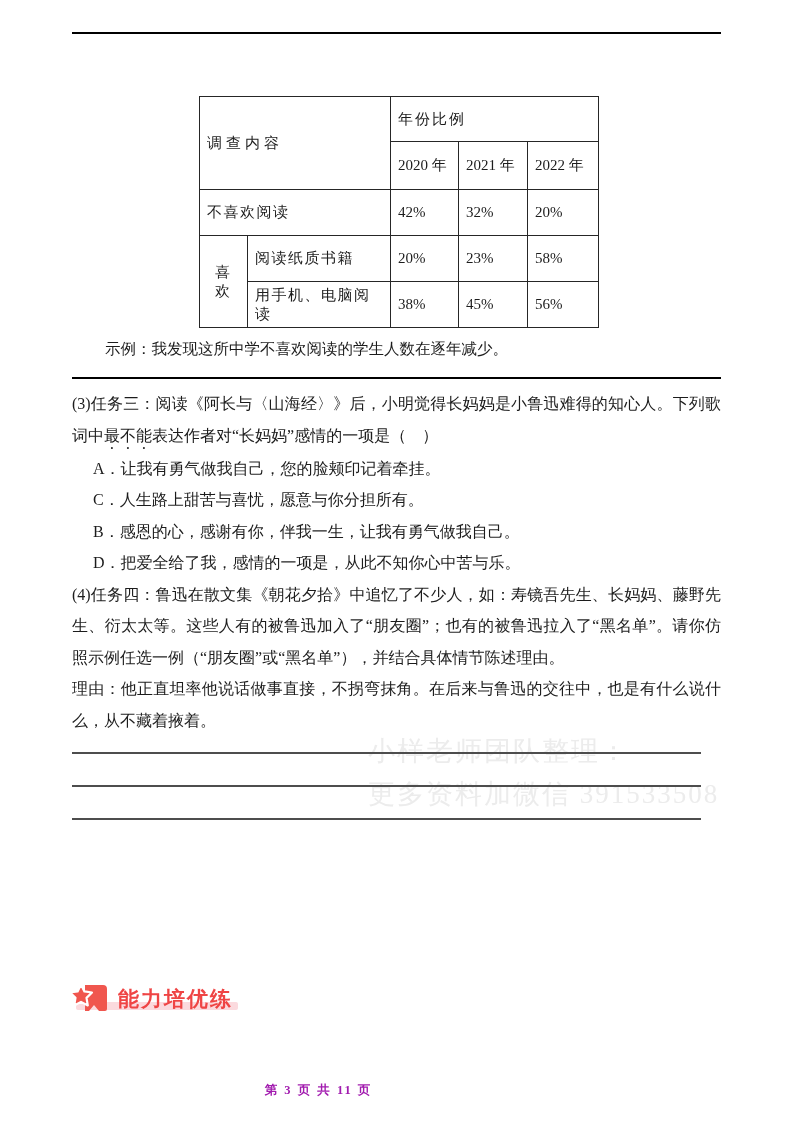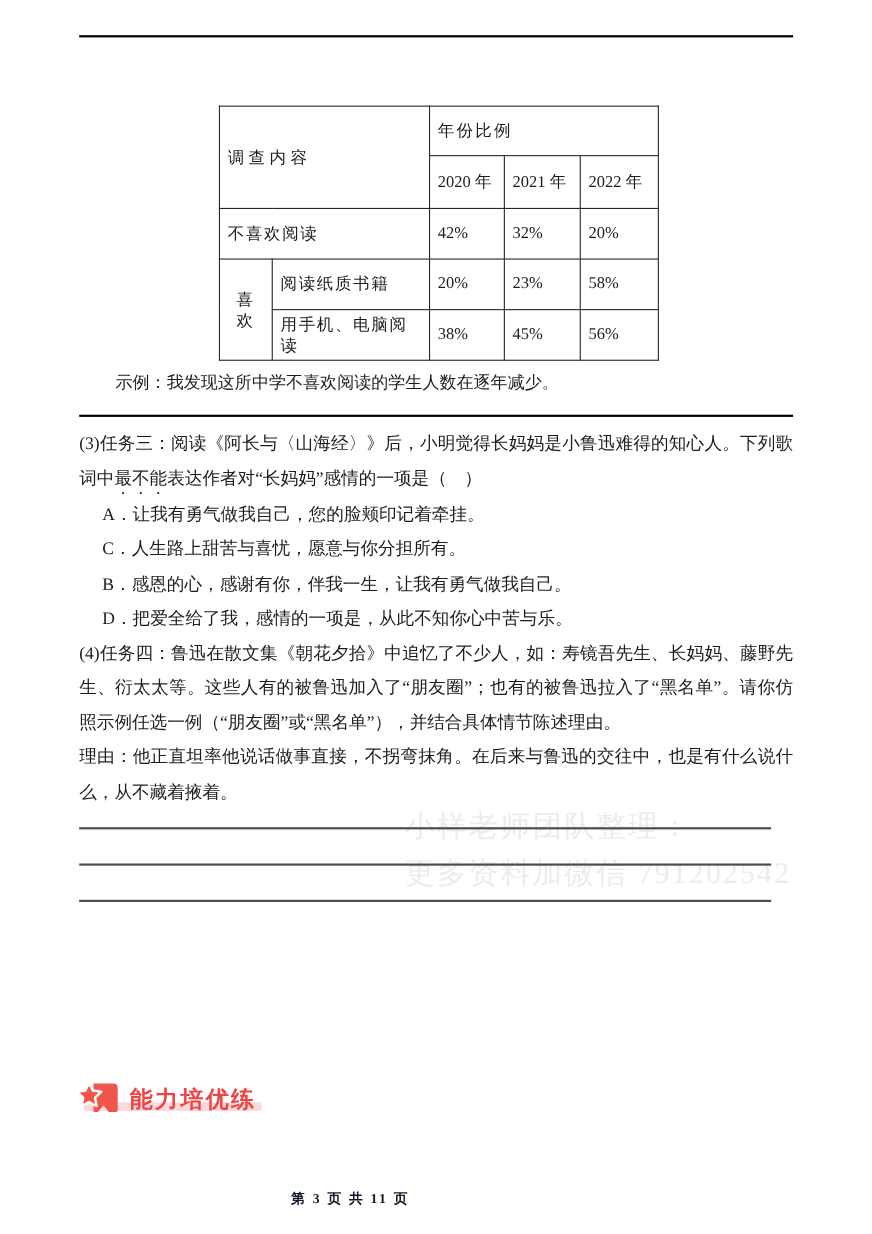--- a/index.html
+++ b/index.html
@@ -120,7 +120,7 @@
 <body>
 
 <div class="watermark wm1">小样老师团队整理：</div>
-<div class="watermark wm2">更多资料加微信 791202542</div>
+<div class="watermark wm2">更多资料加微信 391533508</div>
 
 <div class="content">
 

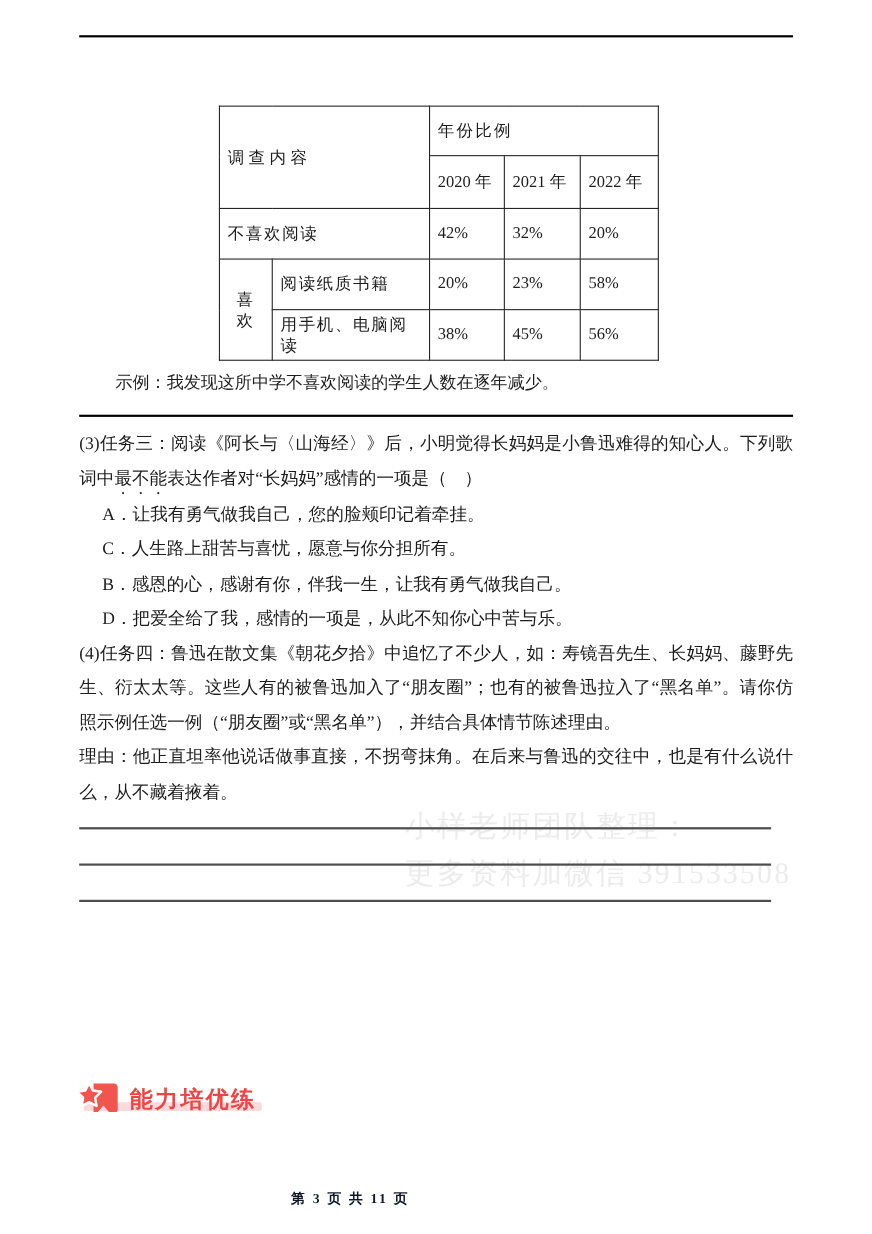--- a/index.html
+++ b/index.html
@@ -112,7 +112,7 @@
     font-size:12.5px;
     font-weight:bold;
     letter-spacing:2px;
-    color:#0f172a;
+    color:#a21caf;
     z-index:2;
   }
 </style>

